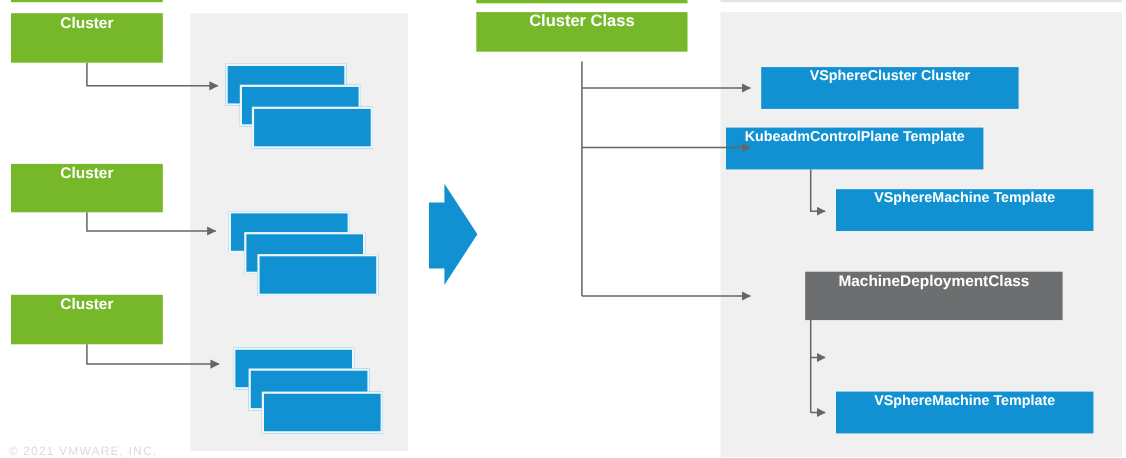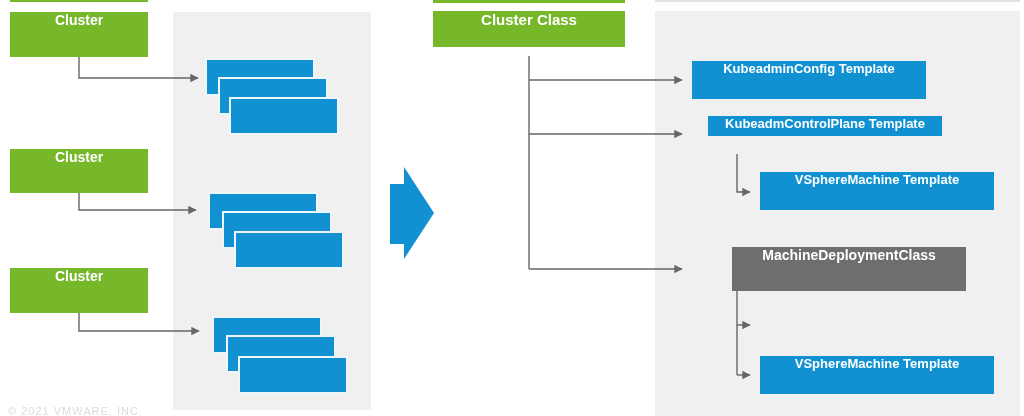--- a/index.html
+++ b/index.html
@@ -67,7 +67,7 @@
   </div>
 
   <div class="node blue" style="left:692px;top:61px;width:234px;height:38px;">
-    <span>KubeadminConfig Template</span>
+    <span>VSphereCluster Cluster</span>
   </div>
   <div class="node blue" style="left:708px;top:116px;width:234px;height:20px;">
     <span>KubeadmControlPlane Template</span>

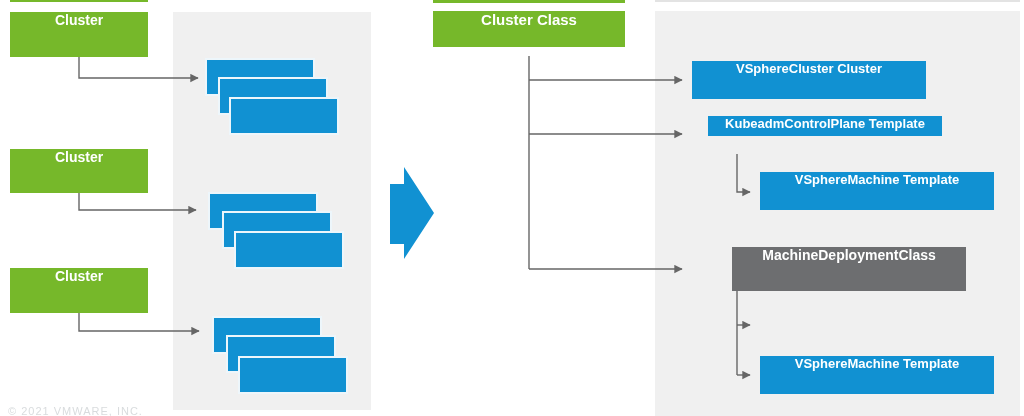--- a/index.html
+++ b/index.html
@@ -69,7 +69,7 @@
   <div class="node blue" style="left:692px;top:61px;width:234px;height:38px;">
     <span>VSphereCluster Cluster</span>
   </div>
-  <div class="node blue" style="left:708px;top:116px;width:234px;height:20px;">
+  <div class="node blue" style="left:660px;top:116px;width:234px;height:38px;">
     <span>KubeadmControlPlane Template</span>
   </div>
   <div class="node blue" style="left:760px;top:172px;width:234px;height:38px;">

